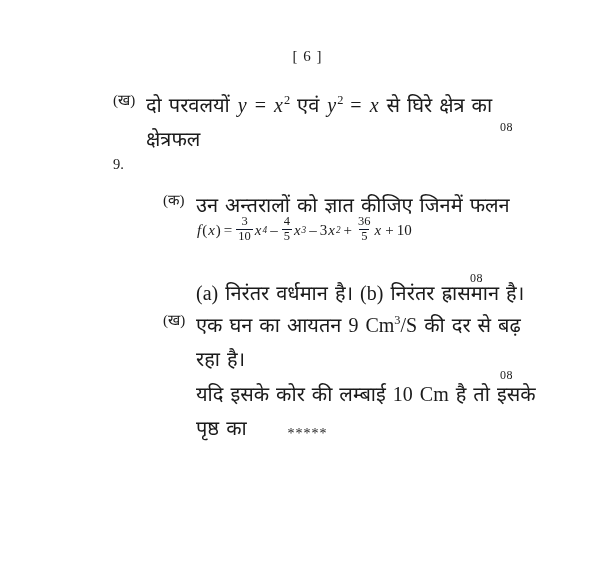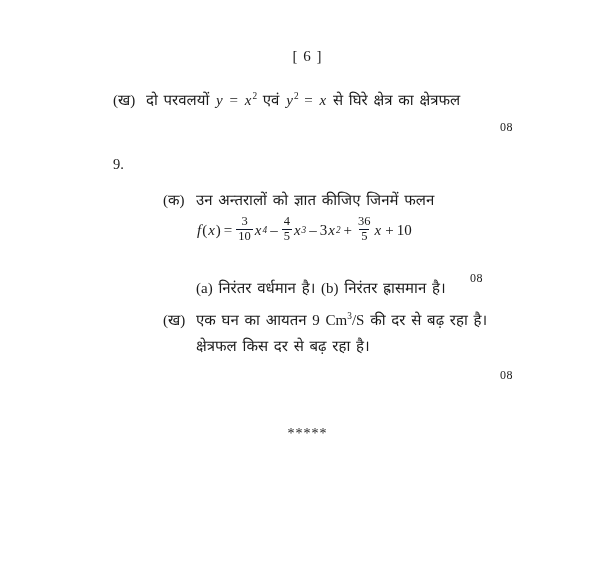--- a/index.html
+++ b/index.html
@@ -53,7 +53,7 @@
   .indent-83 { margin-left: 83px; }
 
   .body-text {
-    font-size: 15px;
+    font-size: 20px;
     flex: 1 1 auto;
     word-spacing: 2px;
   }

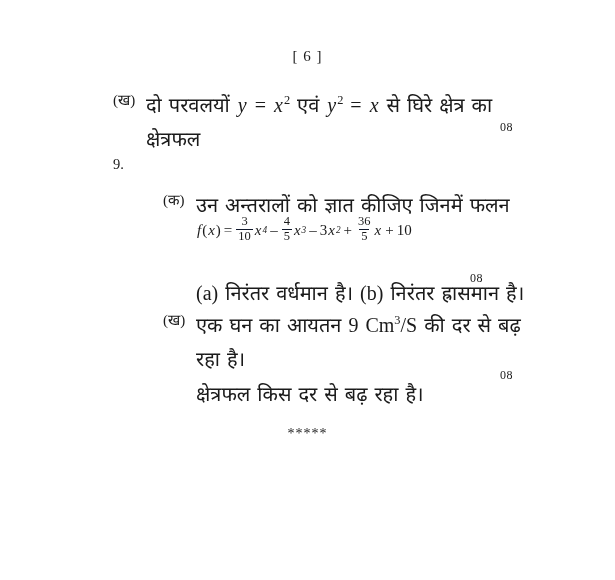--- a/index.html
+++ b/index.html
@@ -205,6 +205,10 @@
     </div>
     <div class="row indent-50">
       <div class="plabel"></div>
+      <div class="body-text"><span class="hi">यदि इसके कोर की लम्बाई </span><span class="upright">10 Cm</span><span class="hi"> है तो इसके पृष्ठ का</span></div>
+    </div>
+    <div class="row indent-50">
+      <div class="plabel"></div>
       <div class="body-text hi">क्षेत्रफल किस दर से बढ़ रहा है।</div>
     </div>
   </div>

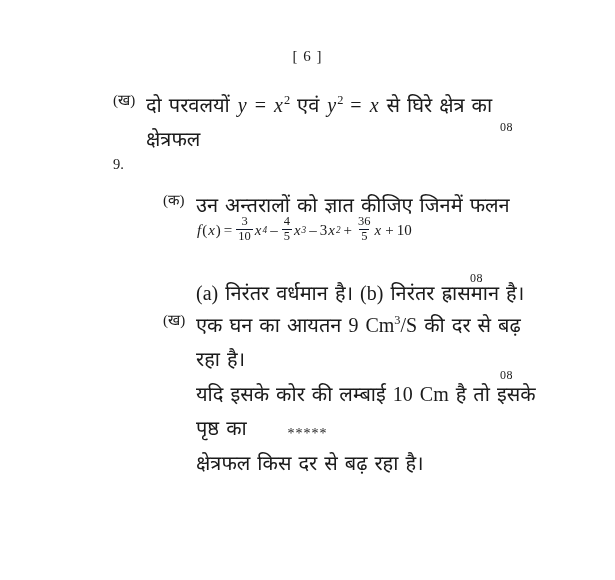--- a/index.html
+++ b/index.html
@@ -207,10 +207,6 @@
       <div class="plabel"></div>
       <div class="body-text"><span class="hi">यदि इसके कोर की लम्बाई </span><span class="upright">10 Cm</span><span class="hi"> है तो इसके पृष्ठ का</span></div>
     </div>
-    <div class="row indent-50">
-      <div class="plabel"></div>
-      <div class="body-text hi">क्षेत्रफल किस दर से बढ़ रहा है।</div>
-    </div>
   </div>
   <div class="marks" style="top: 368px; left: 500px;">08</div>
 

